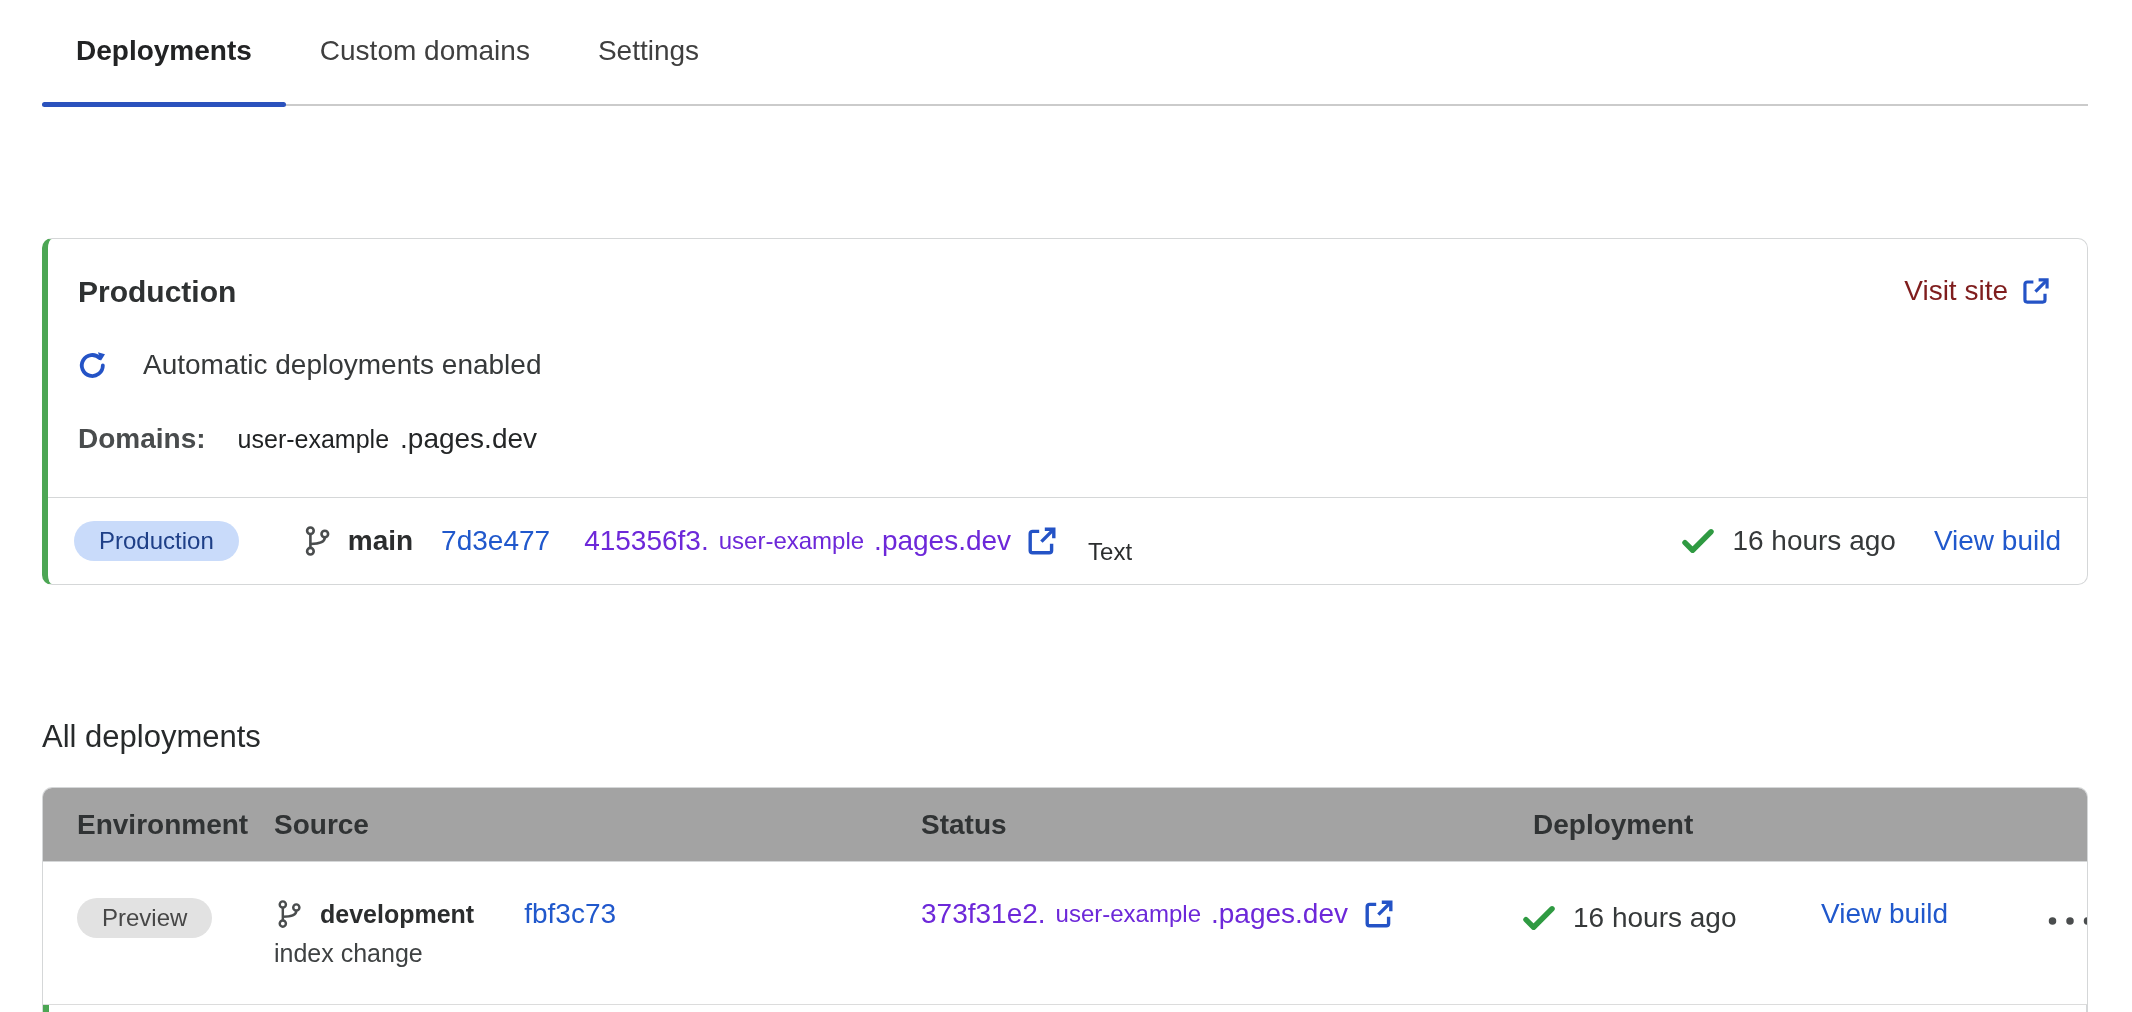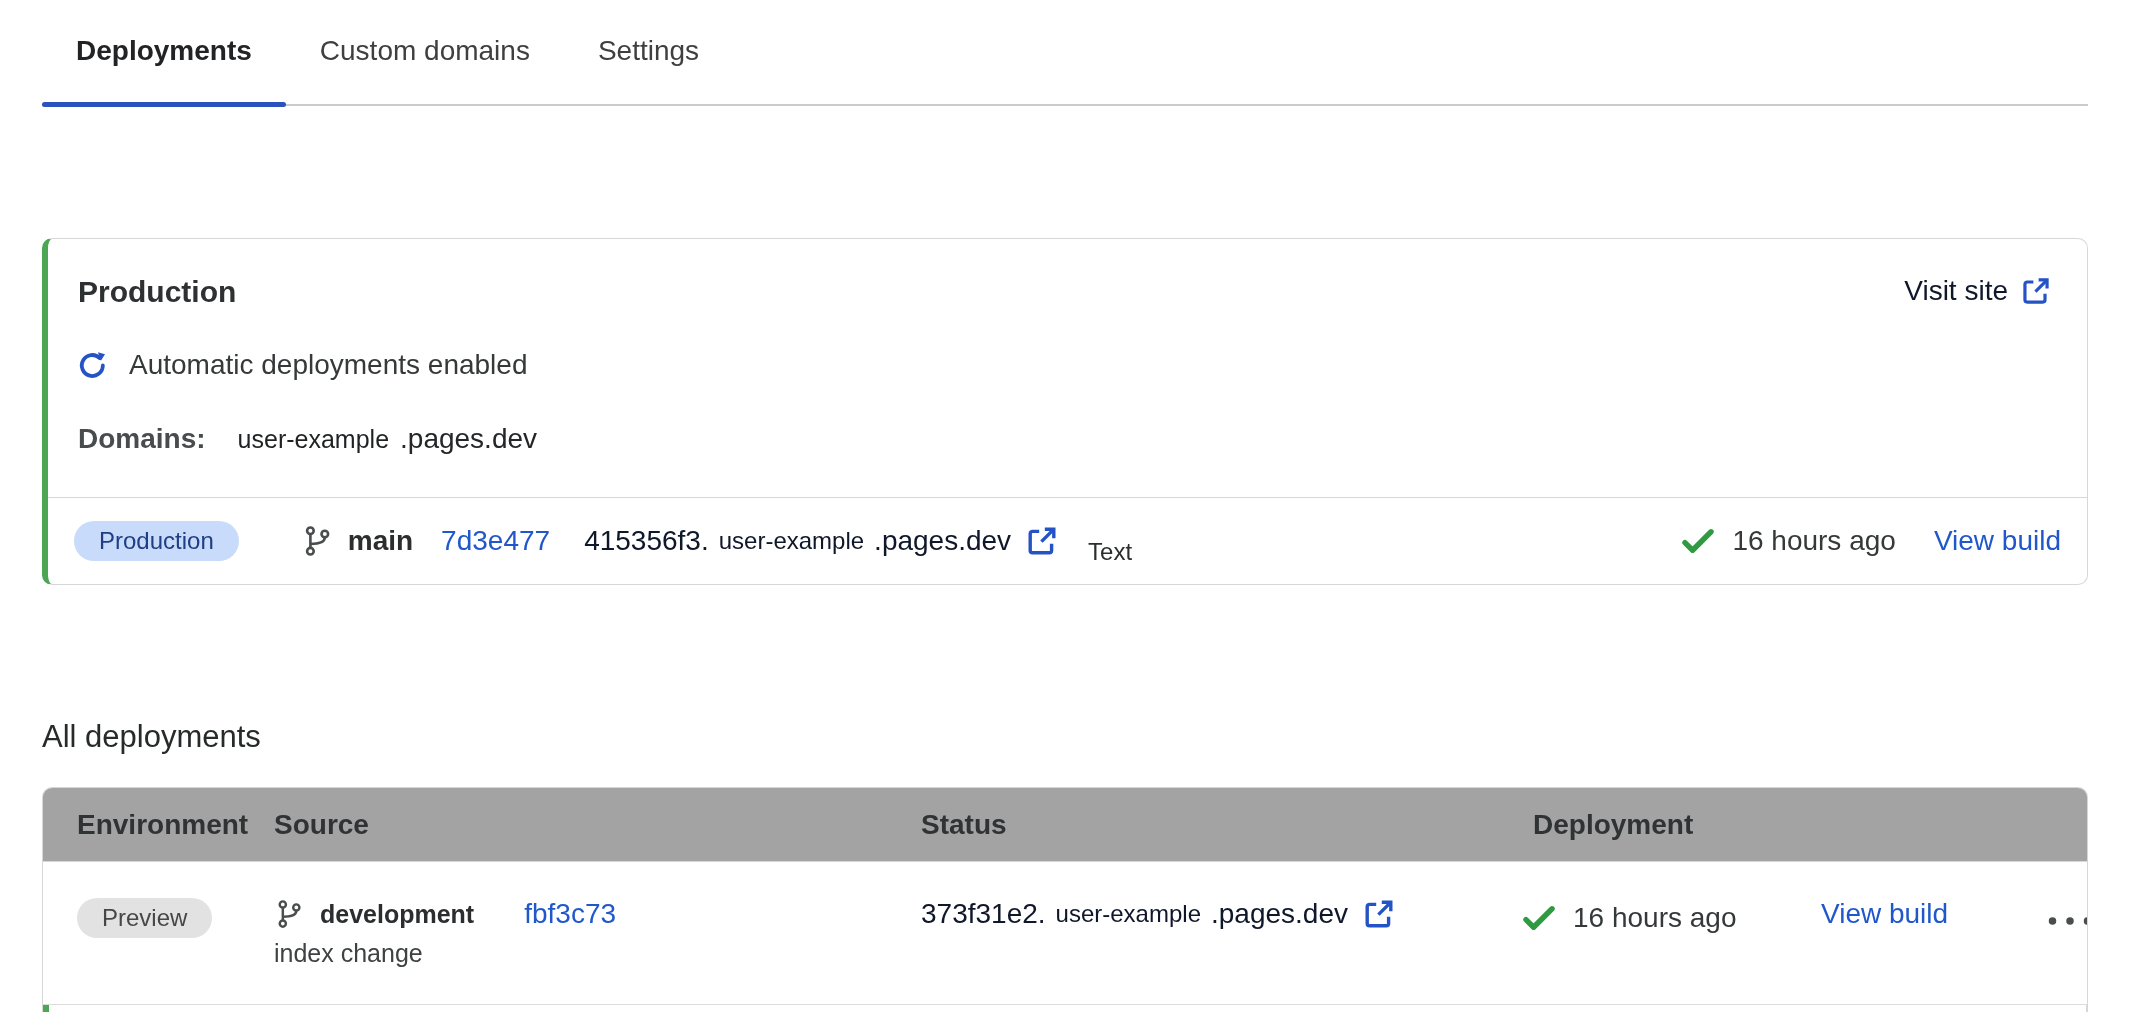--- a/index.html
+++ b/index.html
@@ -40,7 +40,7 @@
   .card-title { font-size: 30px; font-weight: 700; color: #2e3132; }
   .visit-site {
     display: flex; align-items: center; gap: 13px;
-    font-size: 28px; color: #0f172a; cursor: pointer;
+    font-size: 28px; color: #7f1d1d; cursor: pointer;
   }
   .auto-line {
     margin-top: 40px; display: flex; align-items: center; gap: 22px;

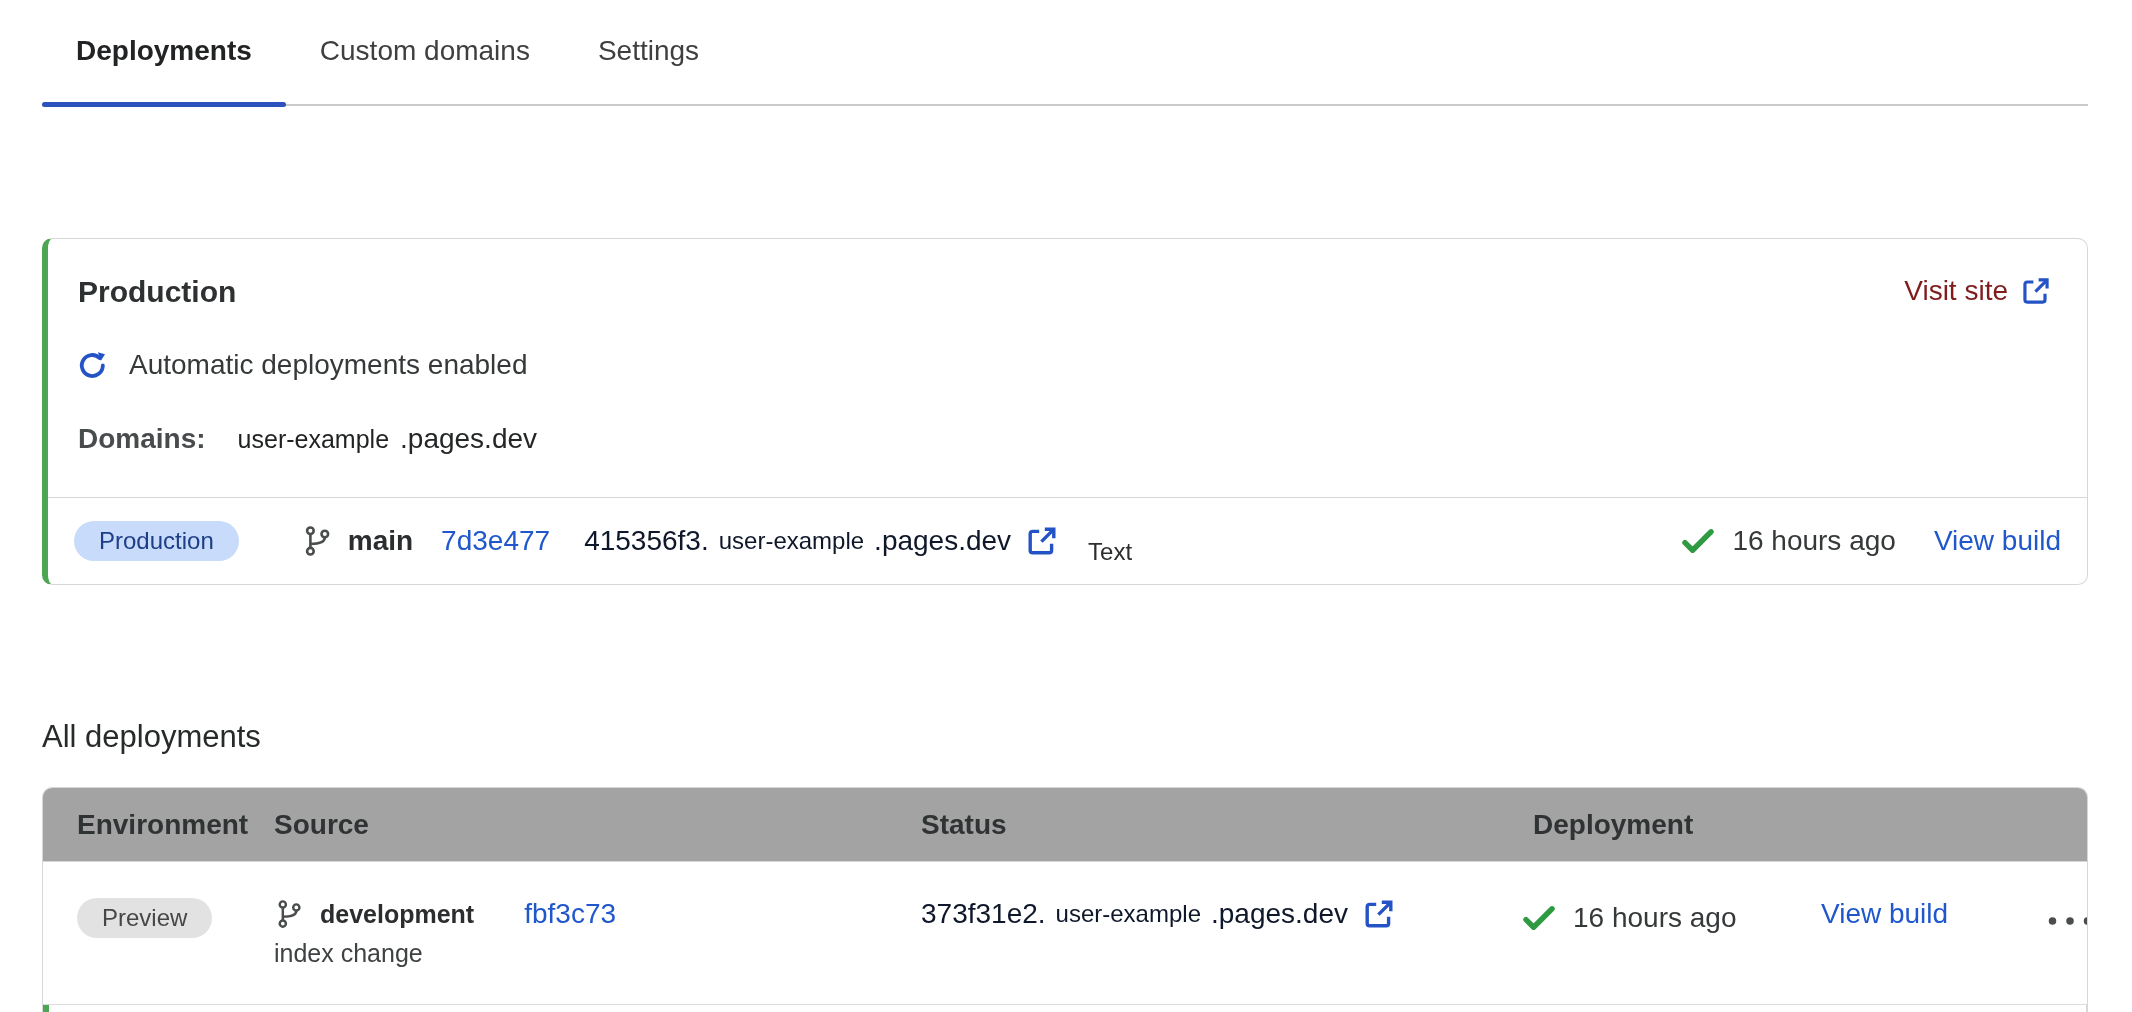--- a/index.html
+++ b/index.html
@@ -43,7 +43,7 @@
     font-size: 28px; color: #7f1d1d; cursor: pointer;
   }
   .auto-line {
-    margin-top: 40px; display: flex; align-items: center; gap: 22px;
+    margin-top: 40px; display: flex; align-items: center; gap: 36px;
     font-size: 28px; color: #36393a;
   }
   .domains-line { margin-top: 42px; display: flex; align-items: baseline; }

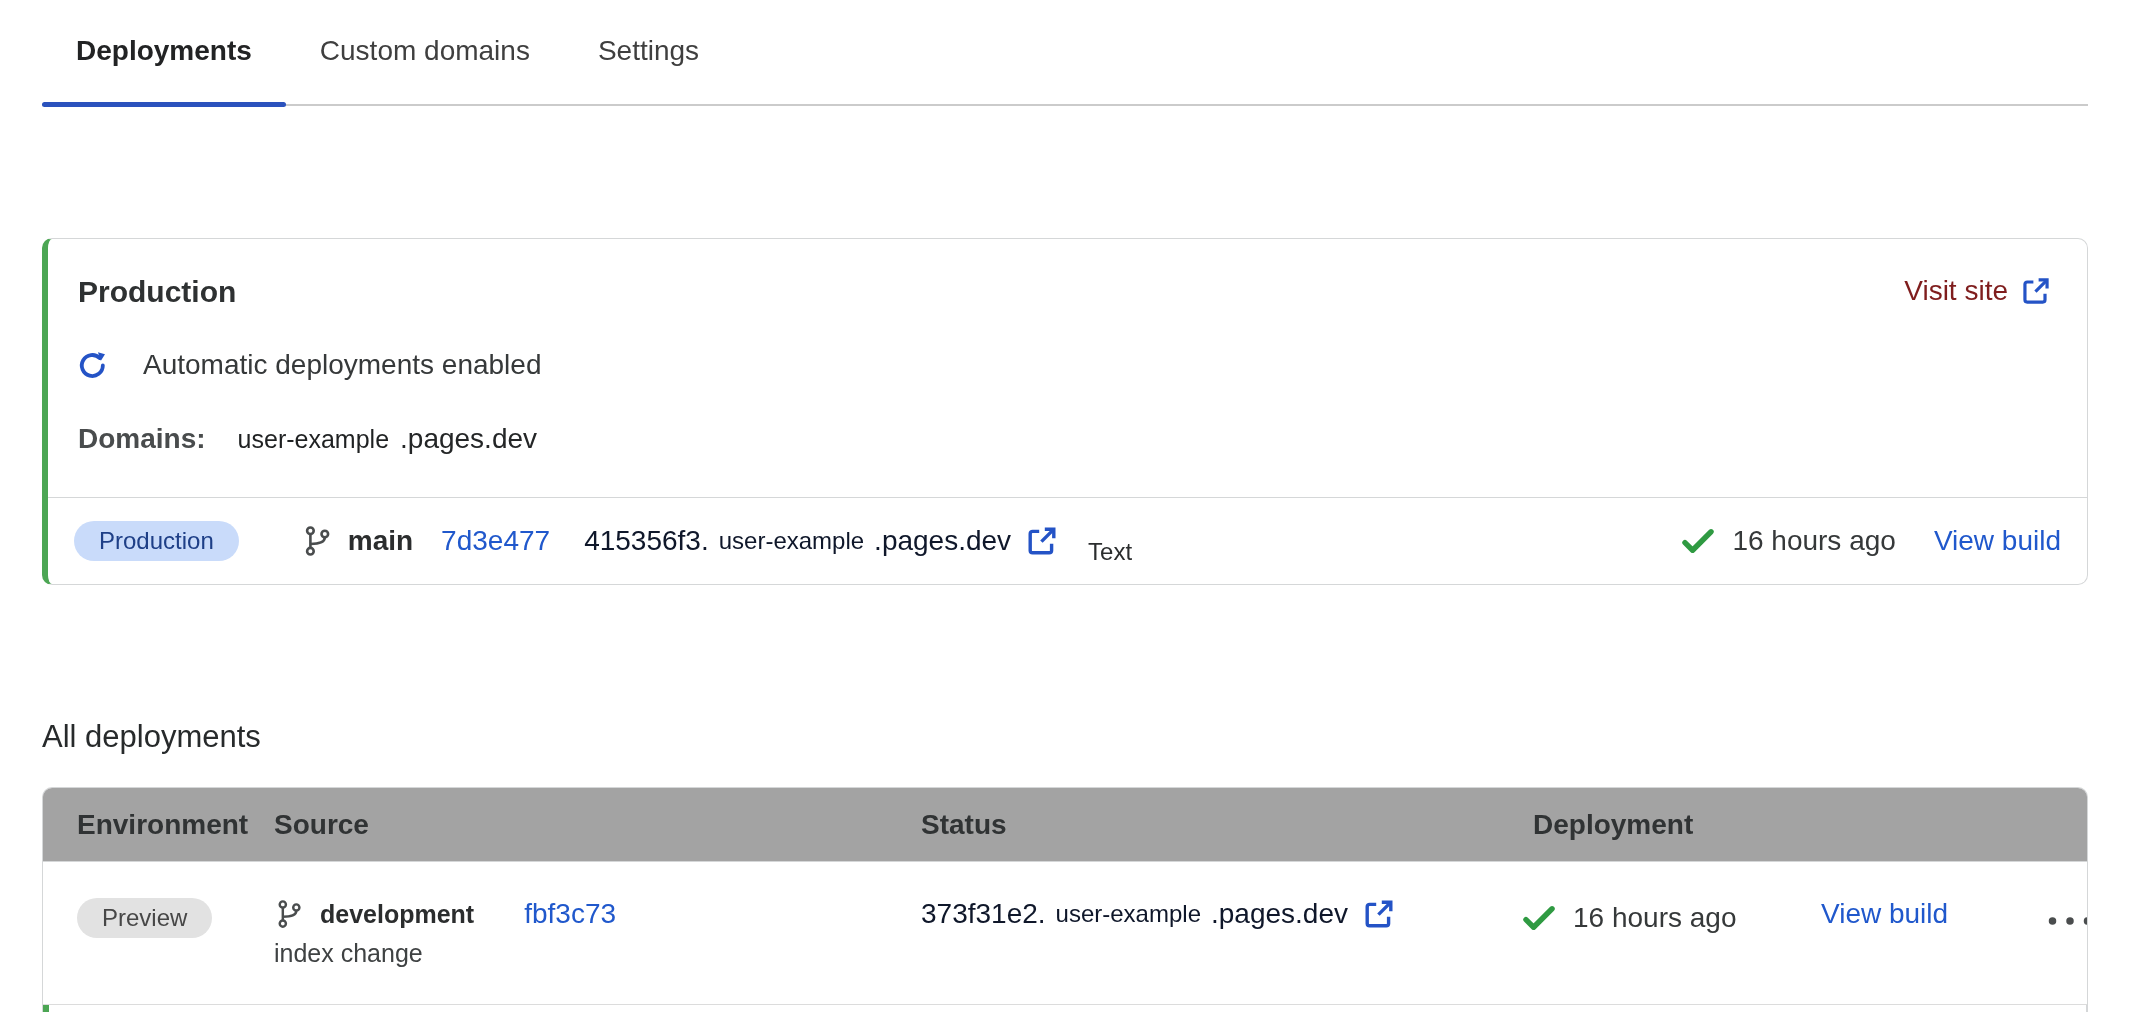--- a/index.html
+++ b/index.html
@@ -74,7 +74,7 @@
   .commit-link { font-size: 28px; color: #2058cc; cursor: pointer; text-decoration: none; }
   .card-row .commit-link { margin-left: 28px; }
 
-  .url-group { display: flex; align-items: center; font-size: 28px; color: #0f172a; }
+  .url-group { display: flex; align-items: center; font-size: 28px; color: #6d28d9; }
   .card-row .url-group { margin-left: 34px; }
   .url-name { font-size: 24px; margin: 0 10px; }
   .ext-icon-small { margin-left: 15px; display: inline-flex; cursor: pointer; }

